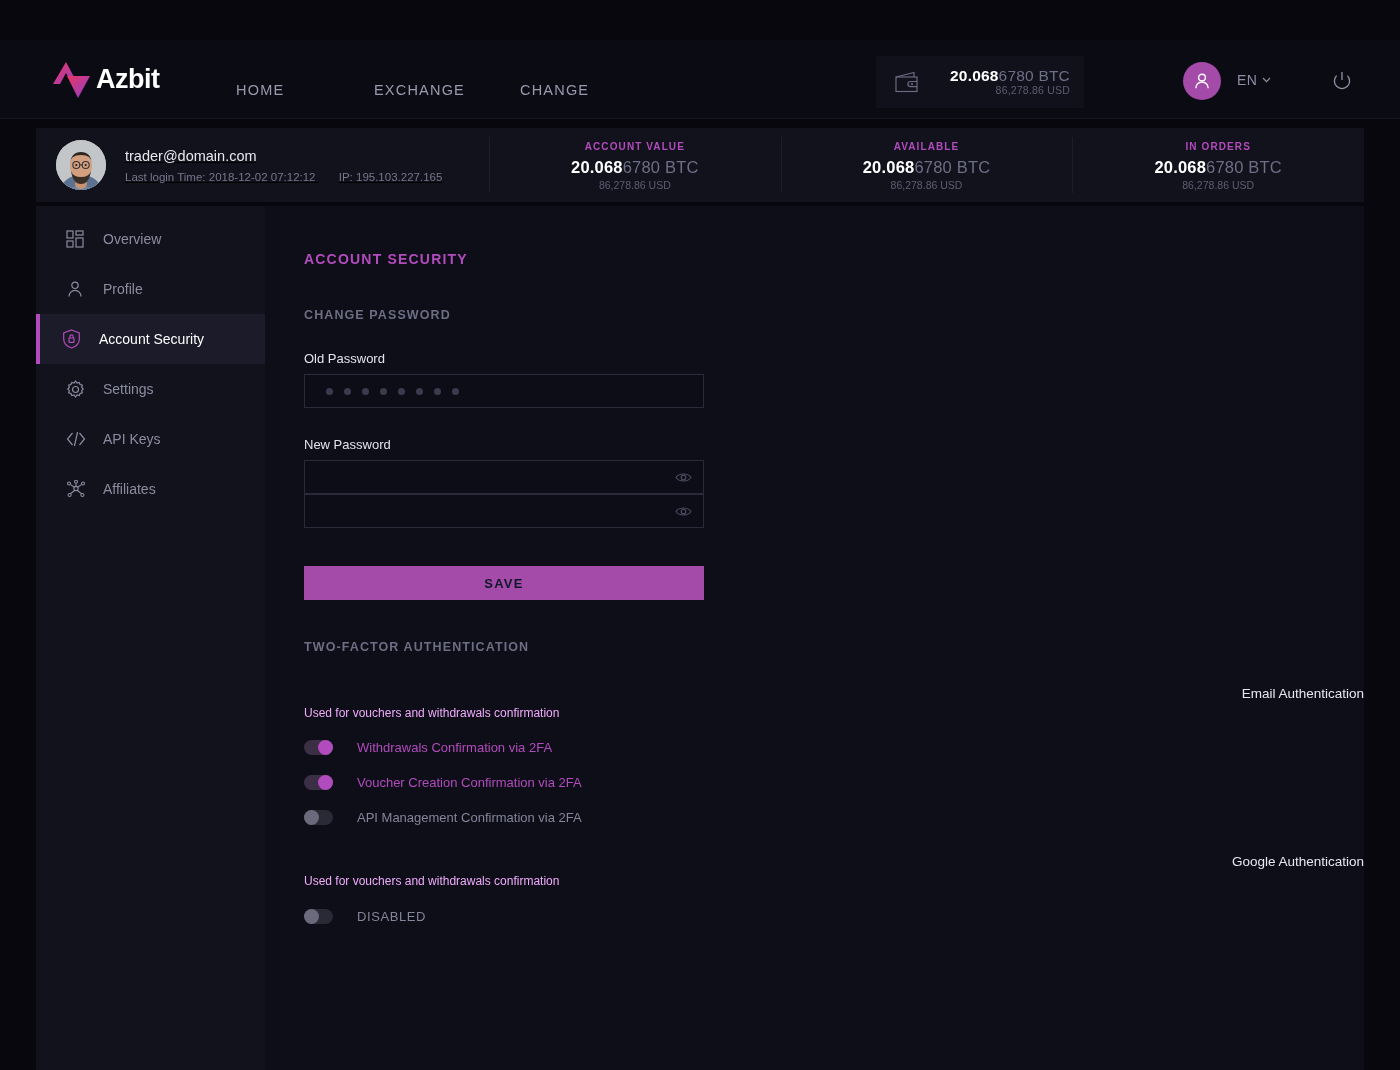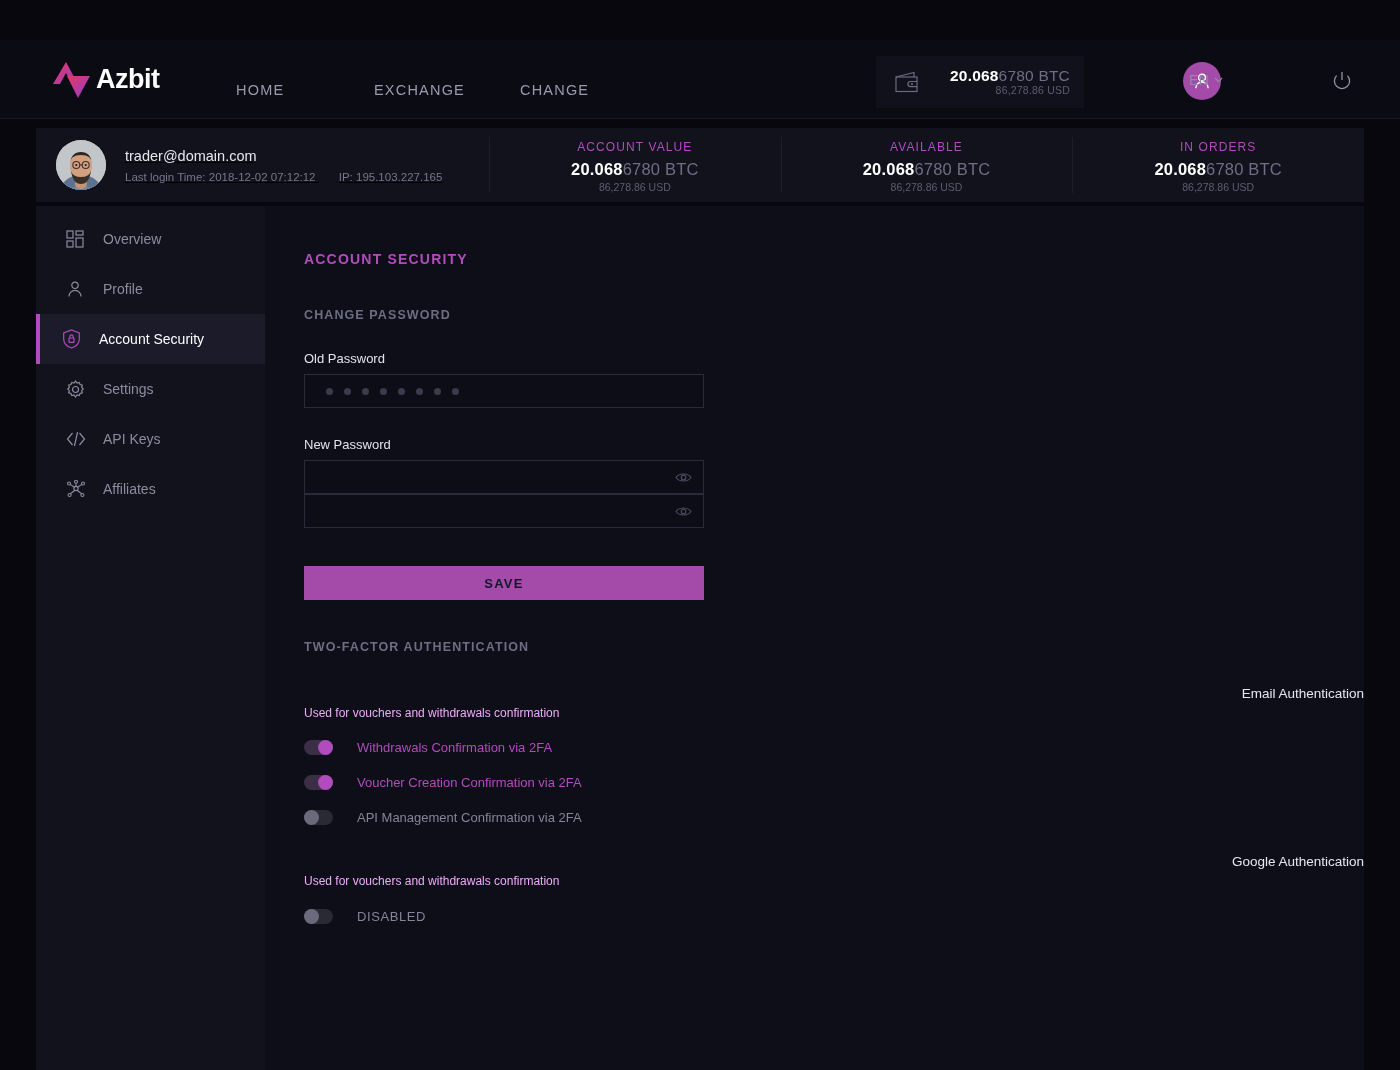--- a/index.html
+++ b/index.html
@@ -43,7 +43,7 @@
     background:#a44aa8; display:flex; align-items:center; justify-content:center;
   }
   .lang {
-    position:absolute; left:1189px; top:32px; color:#8e8ea4; font-size:14px;
+    position:absolute; left:1237px; top:32px; color:#8e8ea4; font-size:14px;
     display:flex; align-items:center; gap:5px; letter-spacing:0.4px;
   }
   .power { position:absolute; left:1331px; top:30px; }

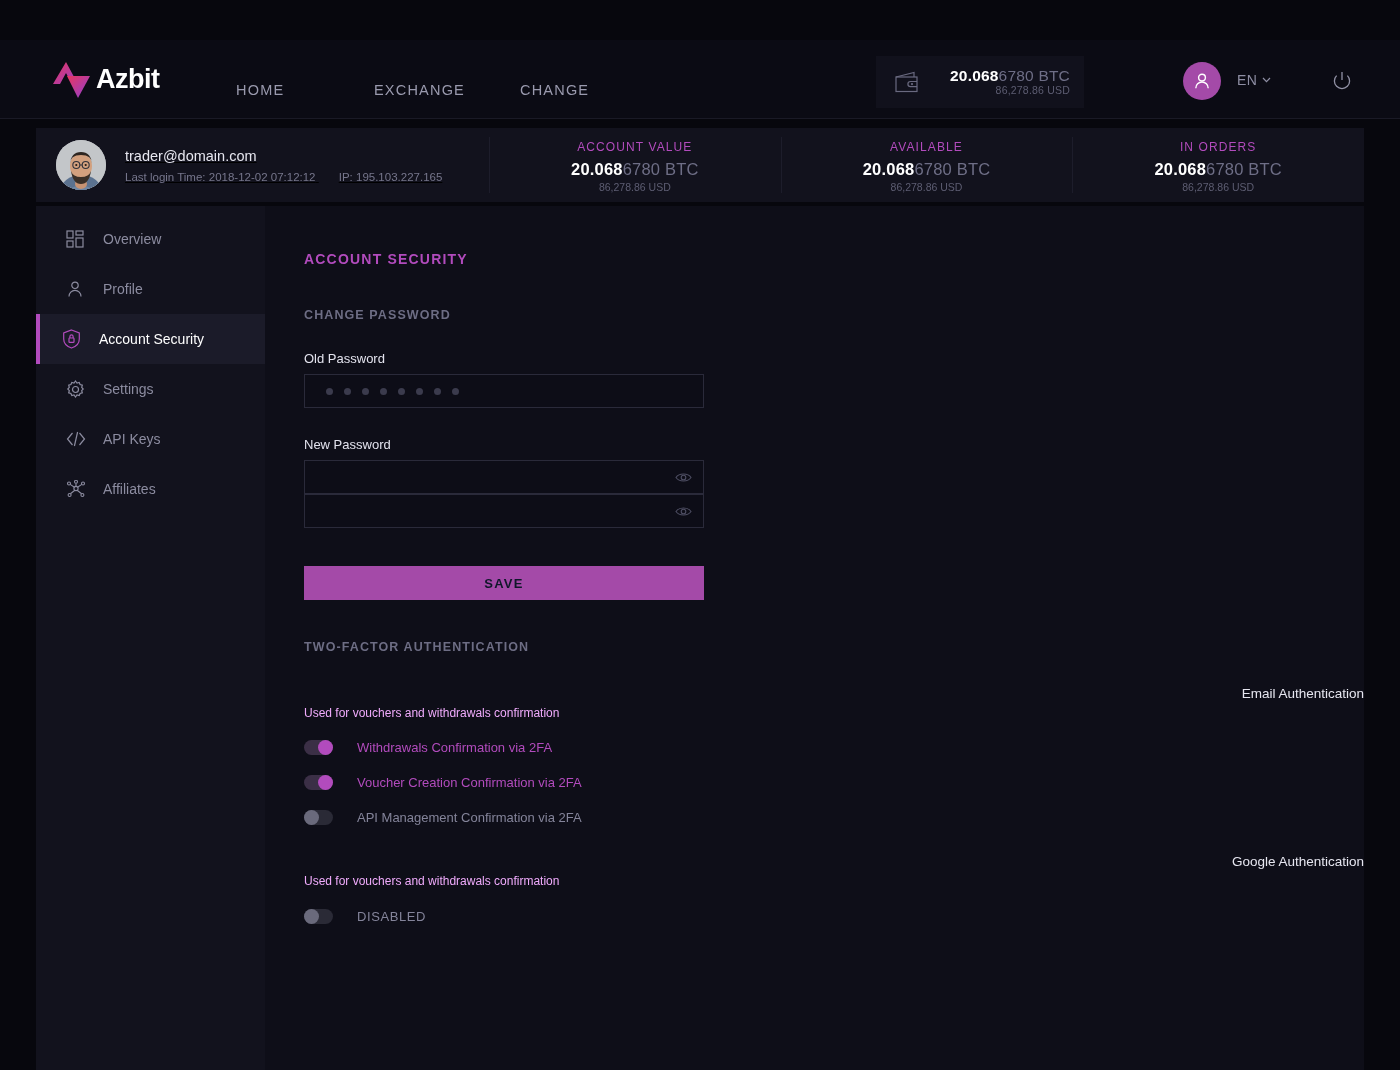--- a/index.html
+++ b/index.html
@@ -70,7 +70,7 @@
   .stat + .stat::before, .acct-user + .stat::before {
     content:""; position:absolute; left:0; top:9px; bottom:9px; width:1px; background:#1d1d2b;
   }
-  .stat-label { color:#b24bbd; font-size:12px; font-weight:normal; letter-spacing:1.1px; }
+  .stat-label { color:#b24bbd; font-size:10px; font-weight:bold; letter-spacing:1.1px; }
   .stat-main { font-size:16.5px; color:#6e6e86; margin-top:6px; letter-spacing:0.2px; }
   .stat-main b { color:#ffffff; font-weight:bold; }
   .stat-sub { font-size:10.5px; color:#5d5d72; margin-top:2px; }

